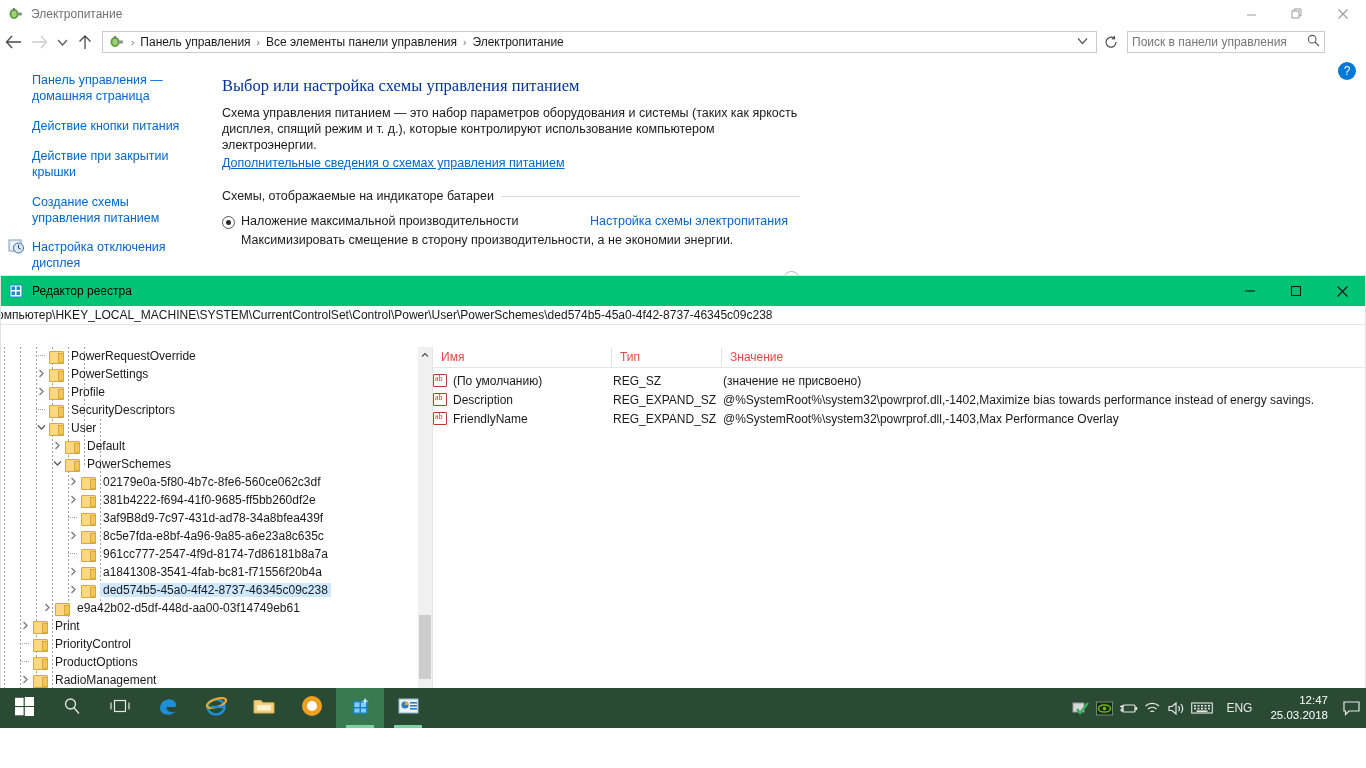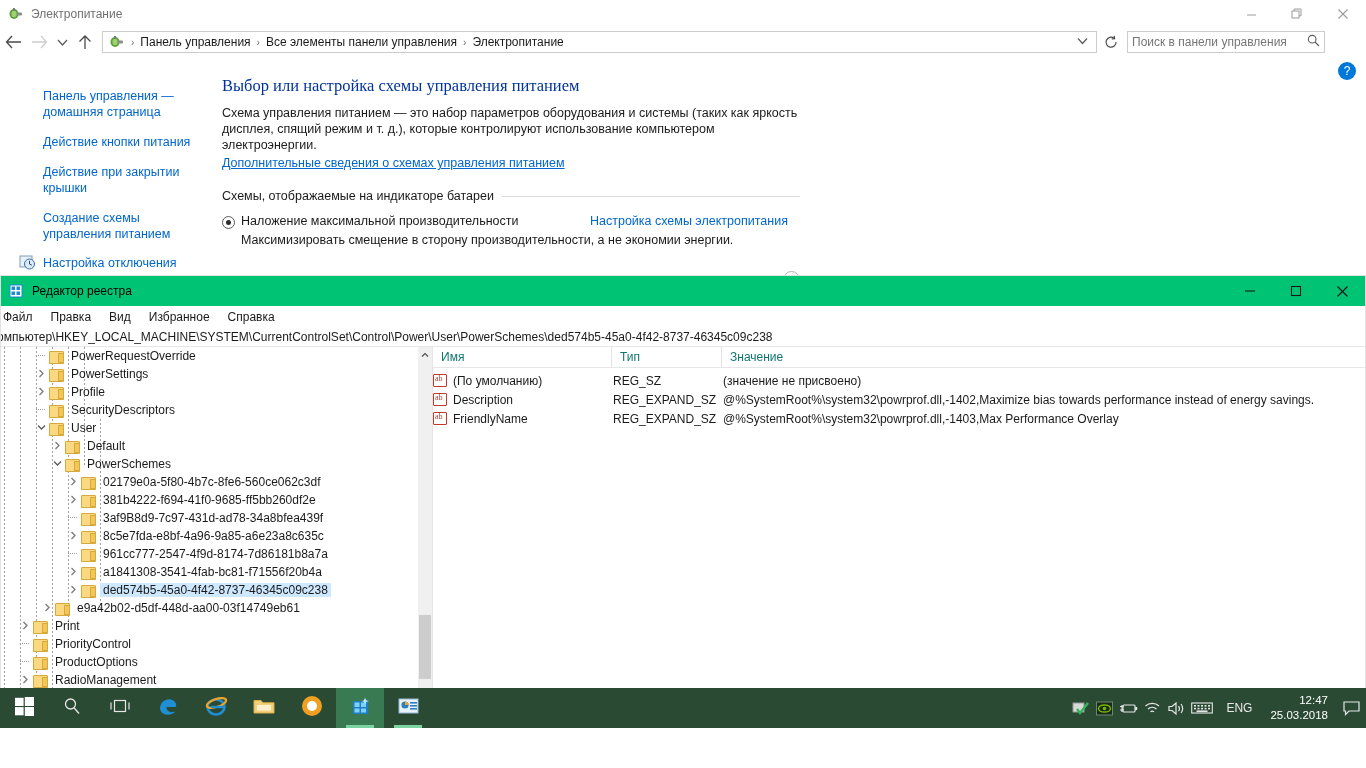--- a/index.html
+++ b/index.html
@@ -80,7 +80,7 @@
   }
 
   
-  .cp-side { position: absolute; left: 0; top: 16px; width: 215px; margin-left: 11px; }
+  .cp-side { position: absolute; left: 0; top: 0; width: 215px; }
   .side-link {
     color: #0066cc; font-size: 12.5px; line-height: 16px;
     padding: 2px 0 2px 0; margin-left: 32px; max-width: 165px; cursor: pointer;

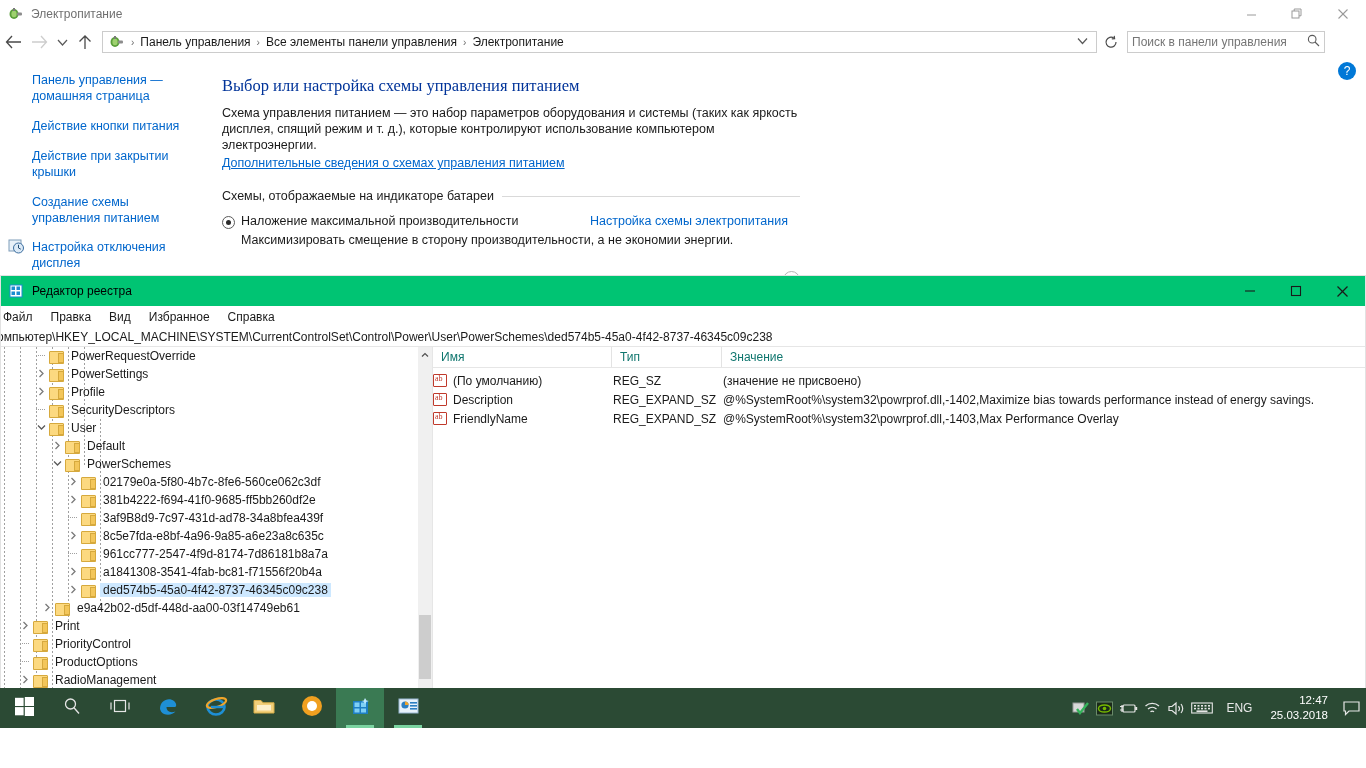--- a/index.html
+++ b/index.html
@@ -430,13 +430,6 @@
       </div>
     </div>
 
-    <div class="re-menubar">
-      <span class="re-menu first">Файл</span>
-      <span class="re-menu">Правка</span>
-      <span class="re-menu">Вид</span>
-      <span class="re-menu">Избранное</span>
-      <span class="re-menu">Справка</span>
-    </div>
 
     <div class="re-addr">
       <span>омпьютер\HKEY_LOCAL_MACHINE\SYSTEM\CurrentControlSet\Control\Power\User\PowerSchemes\ded574b5-45a0-4f42-8737-46345c09c238</span>

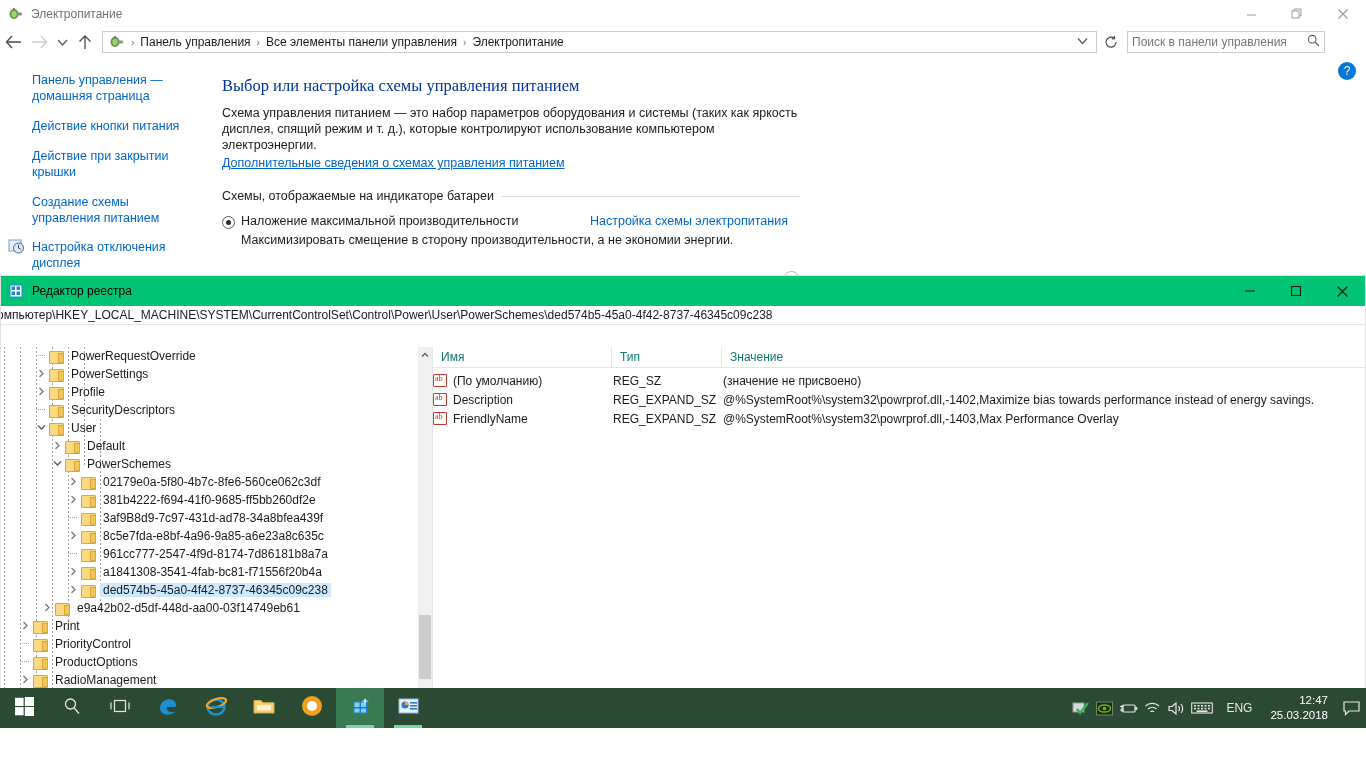--- a/index.html
+++ b/index.html
@@ -198,7 +198,7 @@
   .re-list { flex: 1; position: relative; background: #fff; }
   .lst-head { height: 21px; display: flex; border-bottom: 1px solid #e6e6e6; }
   .lst-head .col {
-    font-size: 12px; color: #0f766e; padding: 3px 0 0 8px; position: relative;
+    font-size: 12px; color: #ef4444; padding: 3px 0 0 8px; position: relative;
   }
   .lst-head .col + .col { border-left: 1px solid #e3e3e3; }
   .lst-row { height: 19px; display:flex; align-items:center; font-size: 12px; color:#1a1a1a; }

